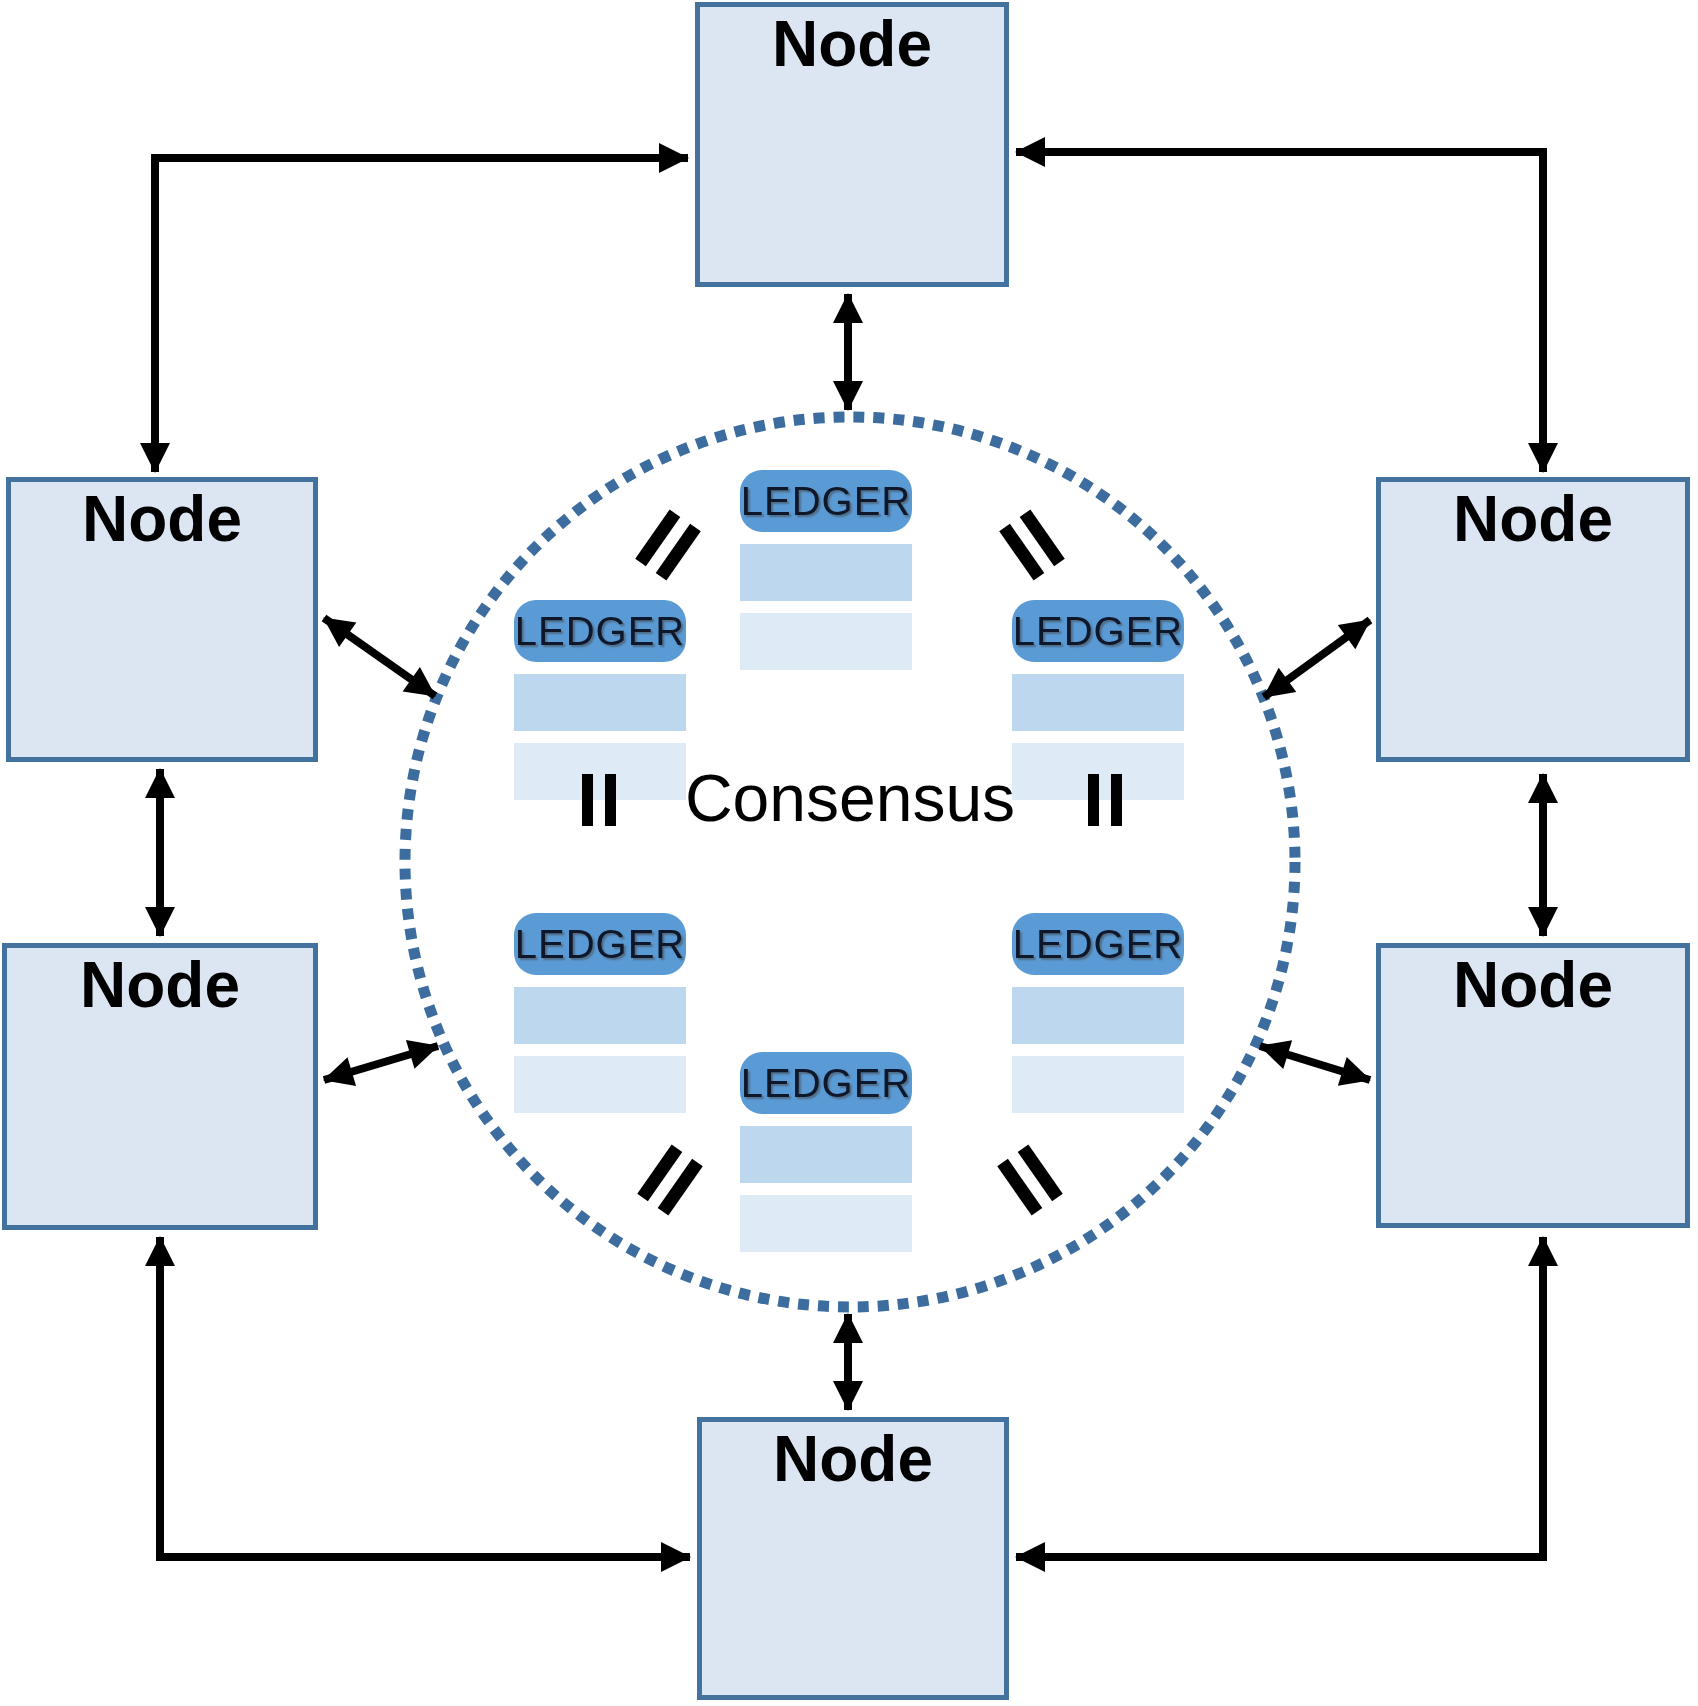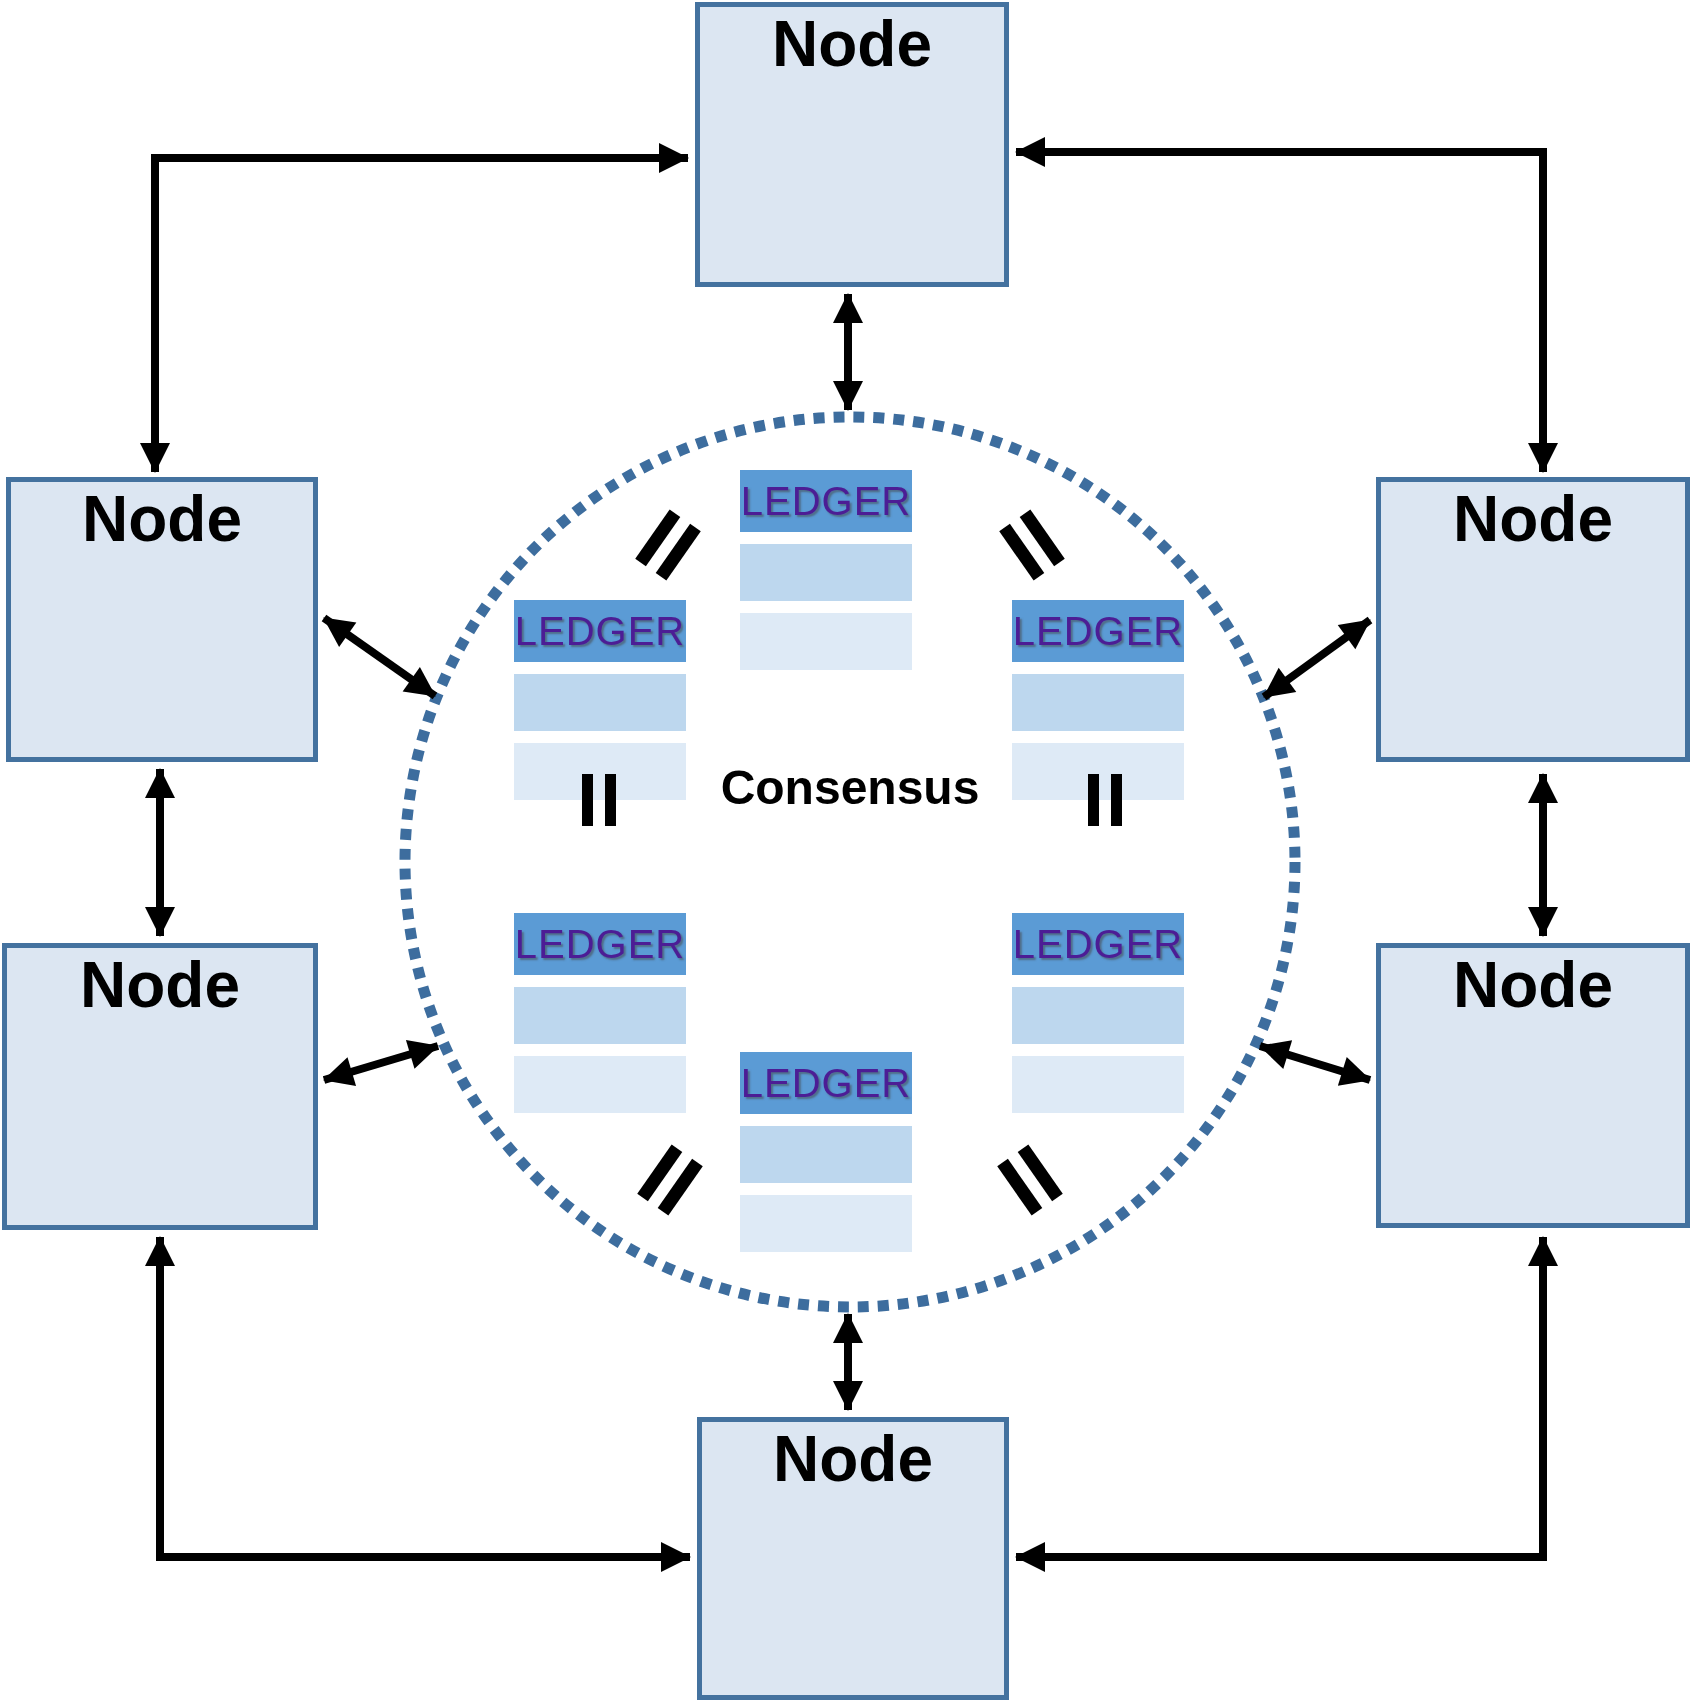--- a/index.html
+++ b/index.html
@@ -21,10 +21,11 @@
 
   .ledger{position:absolute;width:172px;}
   .ledger-header{
-    height:62px;background:#5b9bd5;color:#4c1d95;
+    height:62px;background:#5b9bd5;color:#0f172a;
     display:flex;align-items:center;justify-content:center;
     font-size:40px;font-weight:400;letter-spacing:1px;
     text-shadow:2px 2px 2px rgba(70,70,70,0.55);
+    border-radius:22px;
   }
   .ledger-row{height:57px;margin-top:12px;}
   .row-a{background:#bdd7ee;}

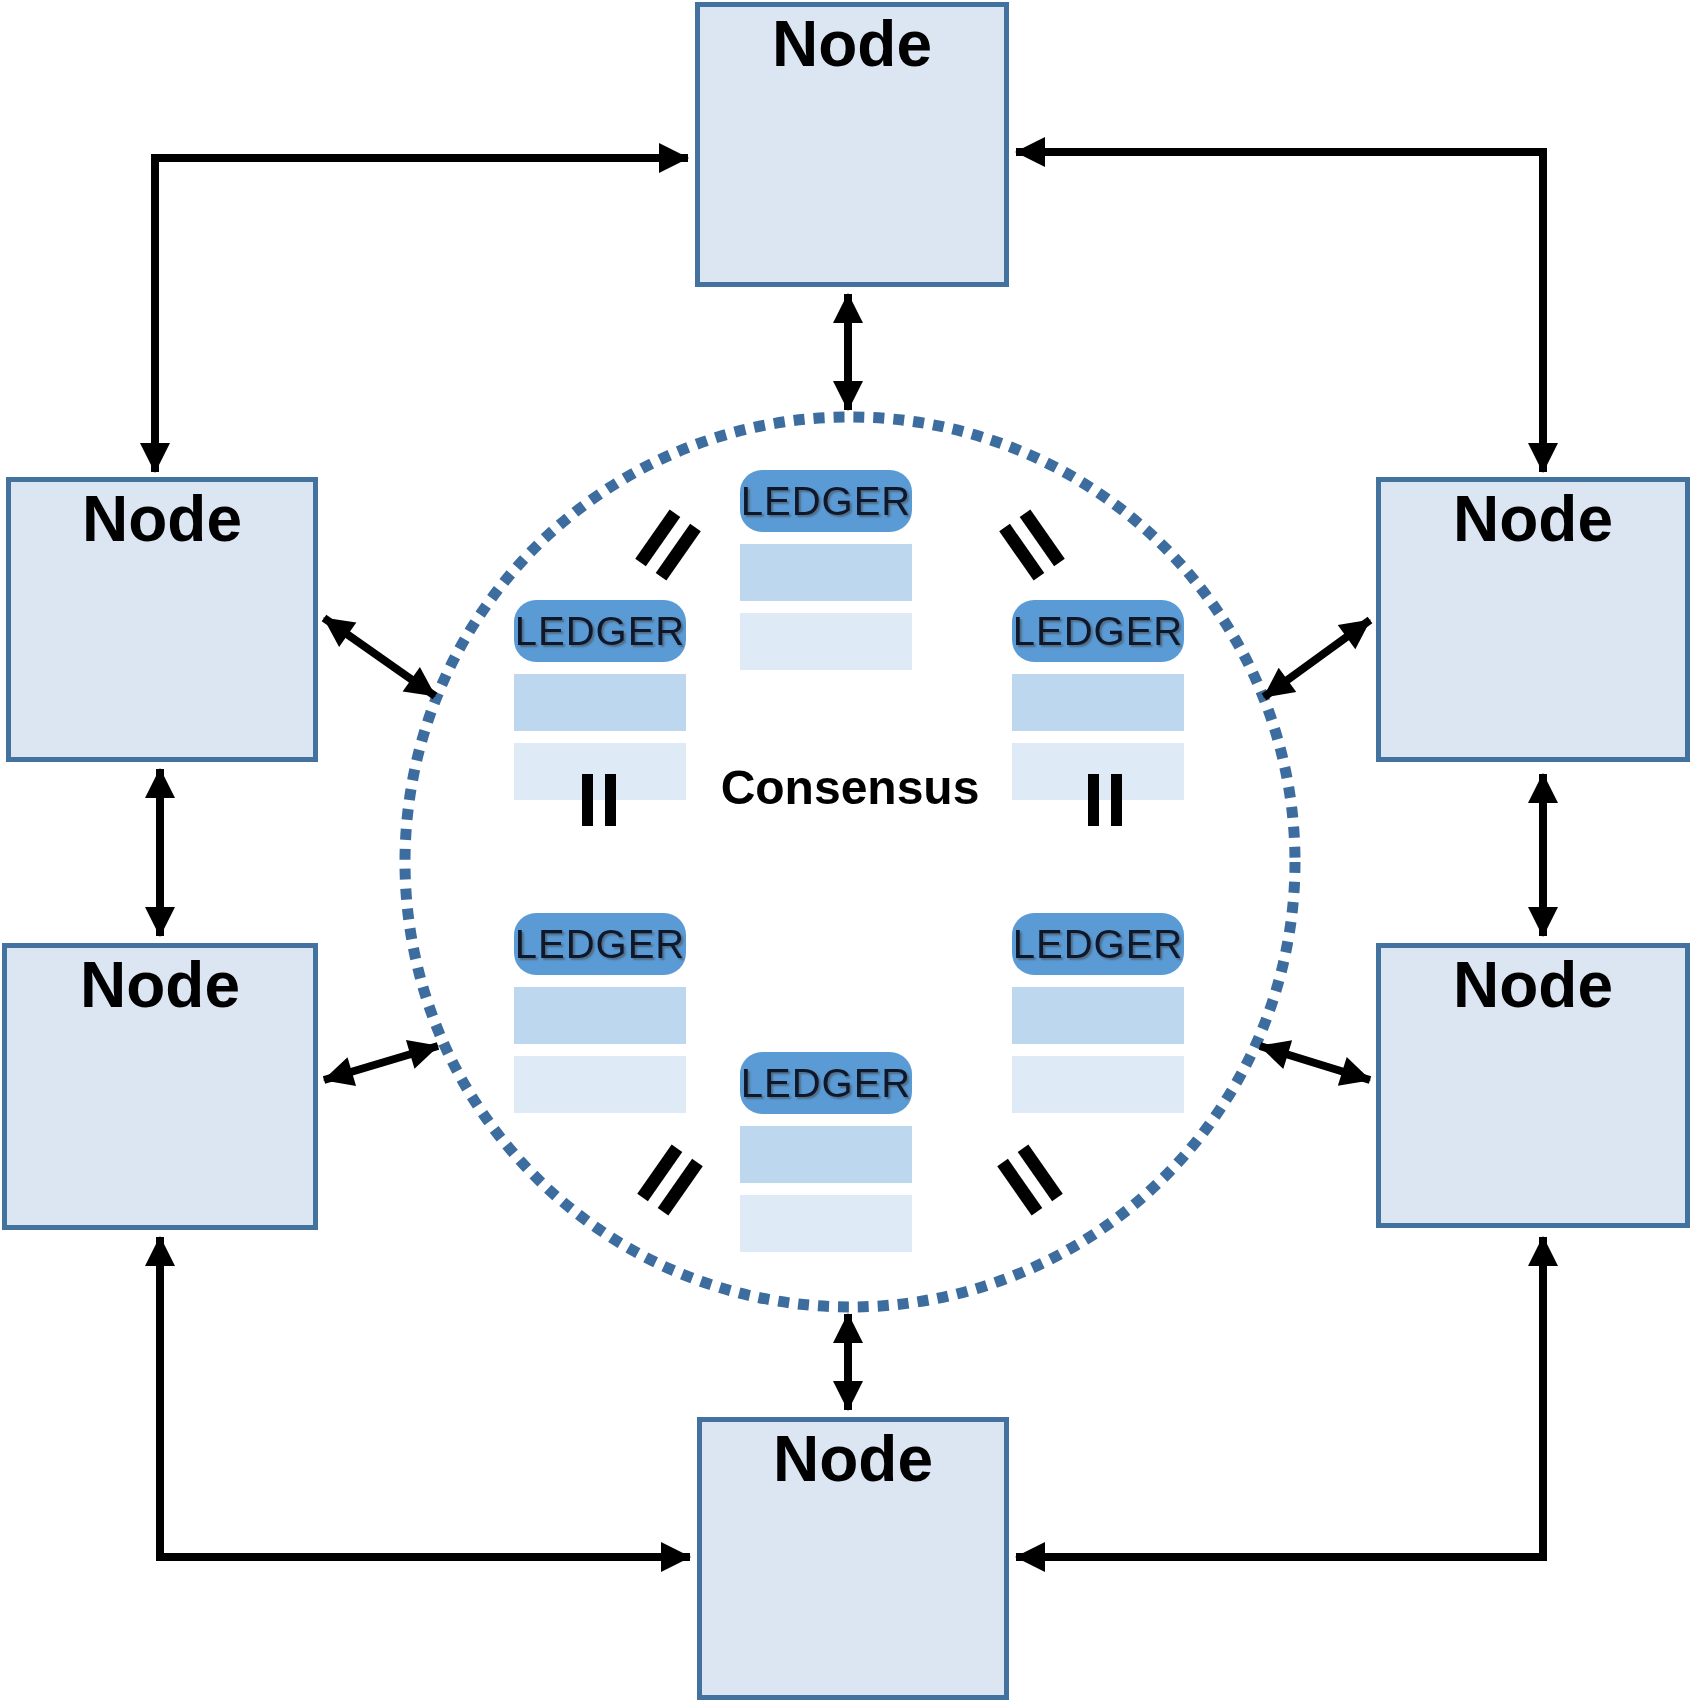--- a/index.html
+++ b/index.html
@@ -33,7 +33,7 @@
 
   .consensus{
     position:absolute;left:600px;top:760px;width:500px;
-    text-align:center;font-size:48px;font-weight:700;color:#000000;
+    text-align:center;font-size:66px;font-weight:400;color:#000000;
   }
 
   .eq-tilt{position:absolute;width:60px;height:38px;}

